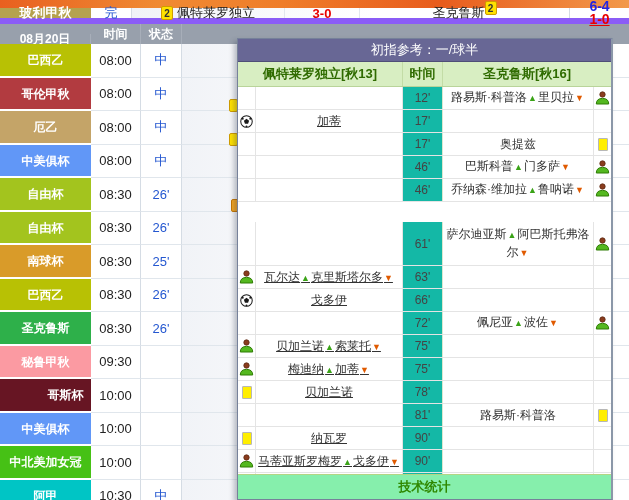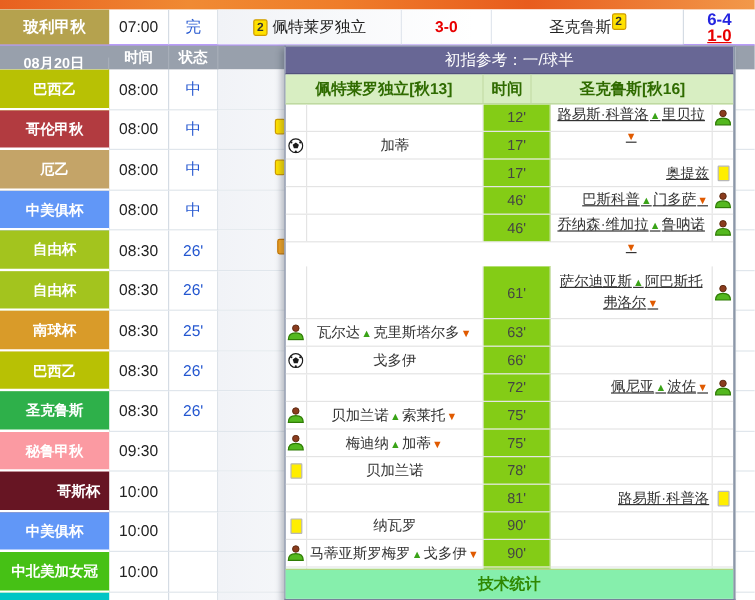--- a/index.html
+++ b/index.html
@@ -15,7 +15,7 @@
   .main { position:absolute; top:8px; left:0; width:629px; }
   .cell { display:flex; align-items:center; justify-content:center; }
 
-  .match-row { display:flex; height:30px; background:#fff; border-bottom:1px solid #8b5cf6; }
+  .match-row { display:flex; height:16px; background:#fff; border-bottom:6px solid #8b5cf6; }
   .c-league { width:91px; color:#fff; font-weight:bold; font-size:13px; }
   .c-time   { width:50px; font-size:13px; color:#222; border-right:1px solid #d5dce4; }
   .c-status { width:41px; font-size:13px; color:#2457d0; border-right:1px solid #d5dce4; }

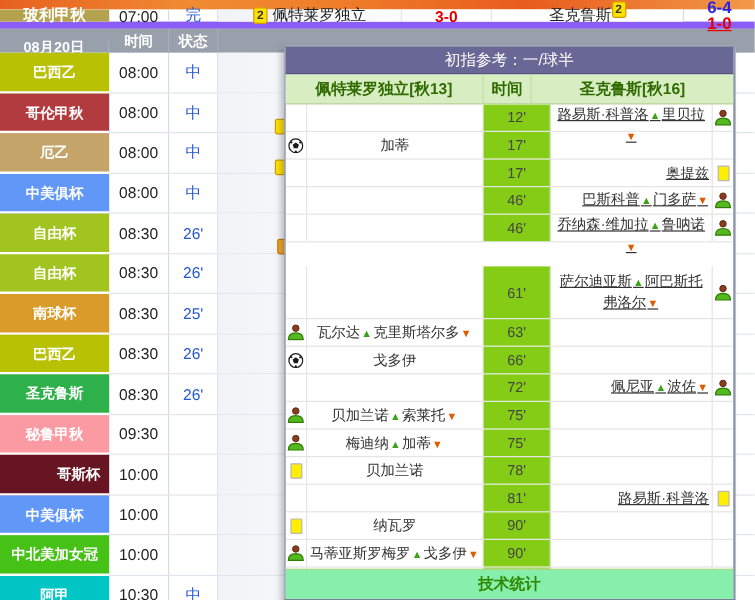--- a/index.html
+++ b/index.html
@@ -92,7 +92,6 @@
 
     <div class="match-row">
       <div class="cell c-league" id="mr-league" style="background: rgb(181, 162, 78);">玻利甲秋</div>
-      <div class="cell c-time">07:00</div>
       <div class="cell c-status">完</div>
       <div class="c-event">
         <div class="ev-home">

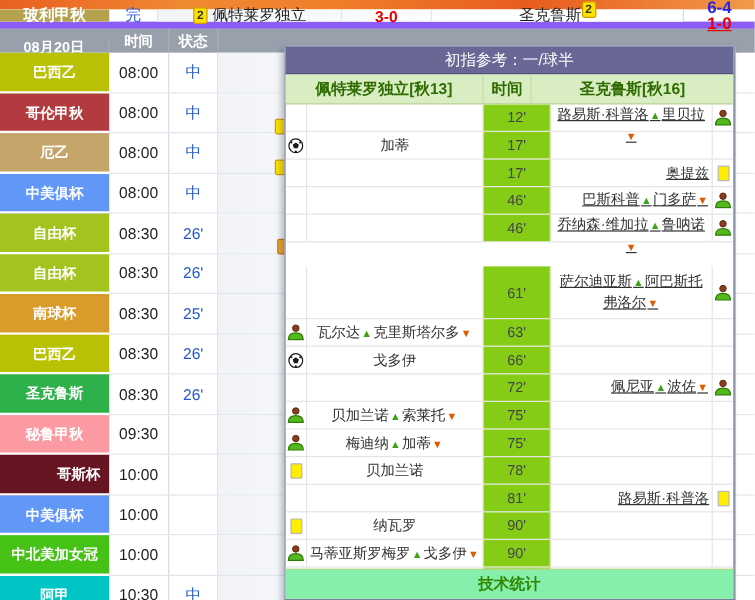--- a/index.html
+++ b/index.html
@@ -67,7 +67,7 @@
   .pc-ico  { width:18px; display:flex; align-items:center; justify-content:center; border-right:1px solid #e4e4e4; }
   .pc-home { width:147px; display:flex; align-items:center; justify-content:center; text-align:left;
              border-right:1px solid #e4e4e4; padding:0 2px; }
-  .pc-time { width:56px; background:#84cc16; color:#444; display:flex; align-items:center; justify-content:center;
+  .pc-time { width:40px; background:#14b8a6; color:#444; display:flex; align-items:center; justify-content:center;
              border-right:1px solid #dbe7ce; }
   .pc-away { flex:1; display:flex; align-items:center; justify-content:flex-end; text-align:center;
              border-right:1px solid #e4e4e4; padding:0 2px; line-height:17px; flex-wrap:wrap;text-decoration:underline; }

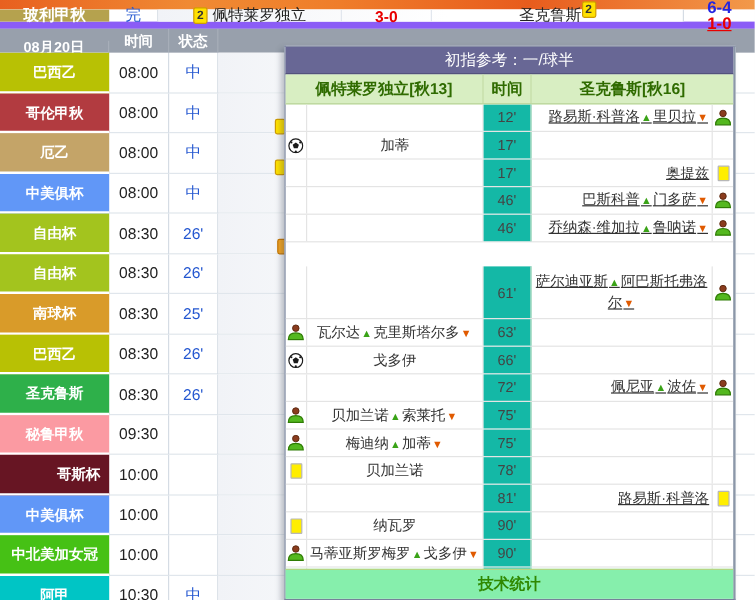--- a/index.html
+++ b/index.html
@@ -69,8 +69,8 @@
              border-right:1px solid #e4e4e4; padding:0 2px; }
   .pc-time { width:40px; background:#14b8a6; color:#444; display:flex; align-items:center; justify-content:center;
              border-right:1px solid #dbe7ce; }
-  .pc-away { flex:1; display:flex; align-items:center; justify-content:flex-end; text-align:center;
-             border-right:1px solid #e4e4e4; padding:0 2px; line-height:17px; flex-wrap:wrap;text-decoration:underline; }
+  .pc-away { flex:1; display:flex; align-items:center; justify-content:center; text-align:center;
+             border-right:1px solid #e4e4e4; padding:0 2px; line-height:17px; flex-wrap:wrap; }
   .pc-ico2 { width:17px; display:flex; align-items:center; justify-content:center; }
 
   .p-footer { flex:0 0 25px; margin-top:auto; background:#86efac; color:#2f8800; font-weight:bold; font-size:13px;

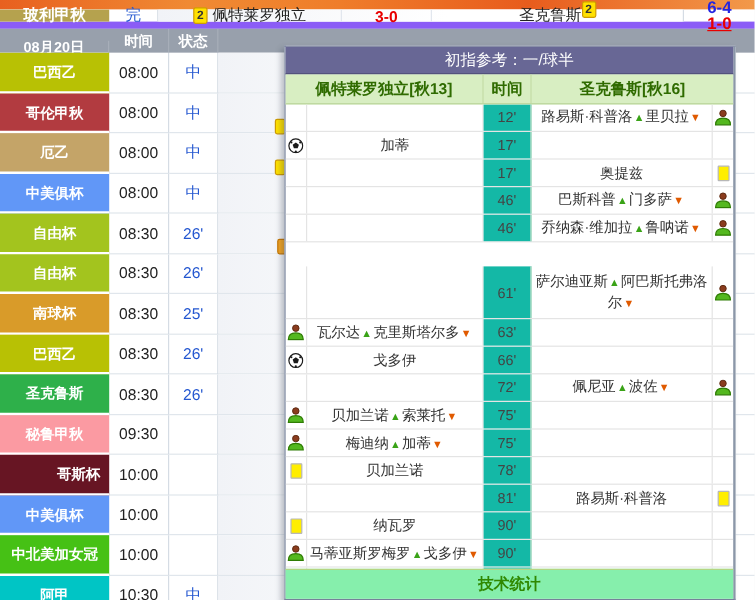--- a/index.html
+++ b/index.html
@@ -66,7 +66,7 @@
   .p-row.tall { flex:0 0 44px; height:44px;margin-top:20px; }
   .pc-ico  { width:18px; display:flex; align-items:center; justify-content:center; border-right:1px solid #e4e4e4; }
   .pc-home { width:147px; display:flex; align-items:center; justify-content:center; text-align:left;
-             border-right:1px solid #e4e4e4; padding:0 2px; }
+             border-right:1px solid #e4e4e4; padding:0 2px;text-decoration:underline; }
   .pc-time { width:40px; background:#14b8a6; color:#444; display:flex; align-items:center; justify-content:center;
              border-right:1px solid #dbe7ce; }
   .pc-away { flex:1; display:flex; align-items:center; justify-content:center; text-align:center;

